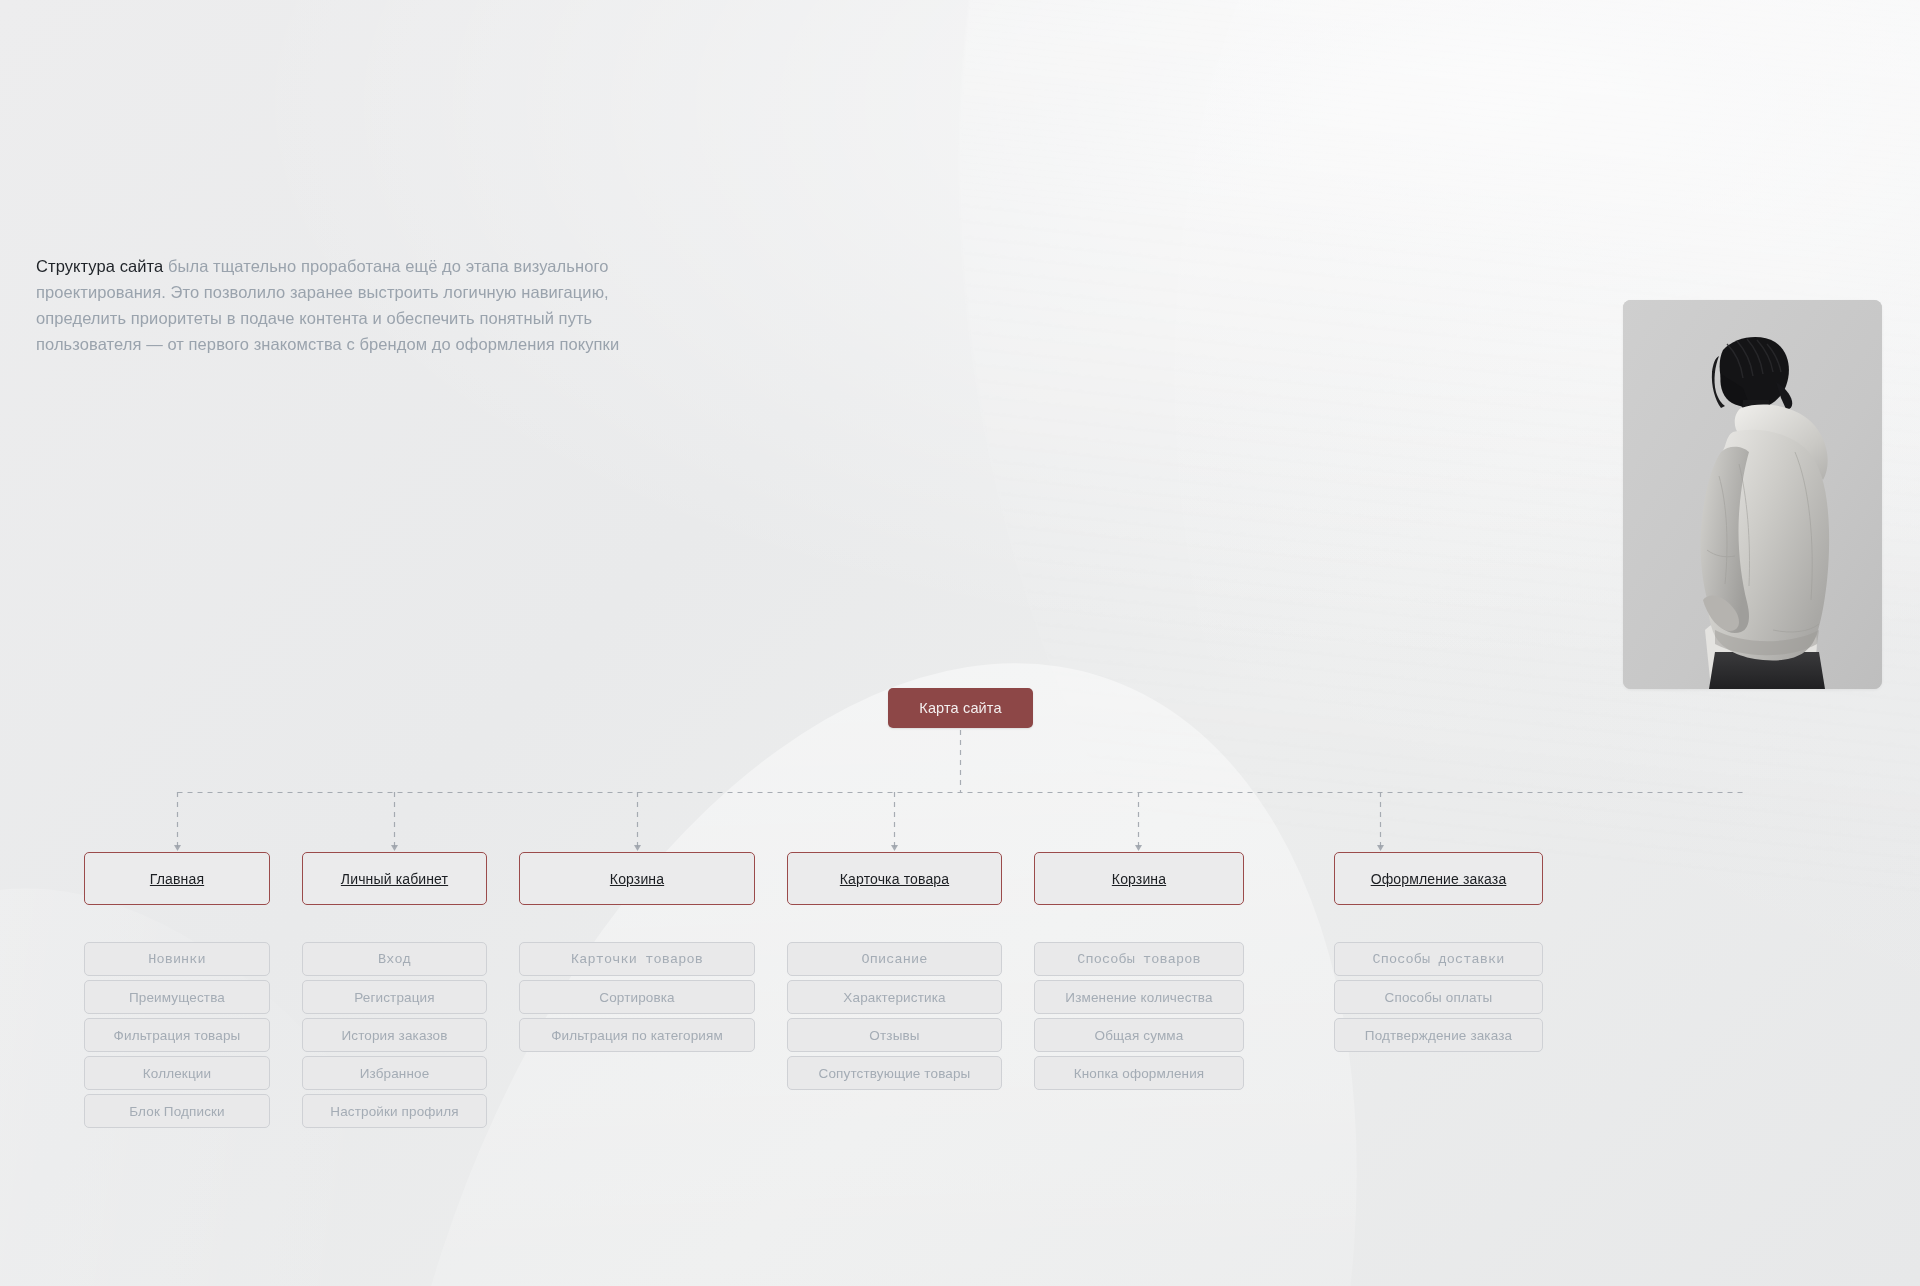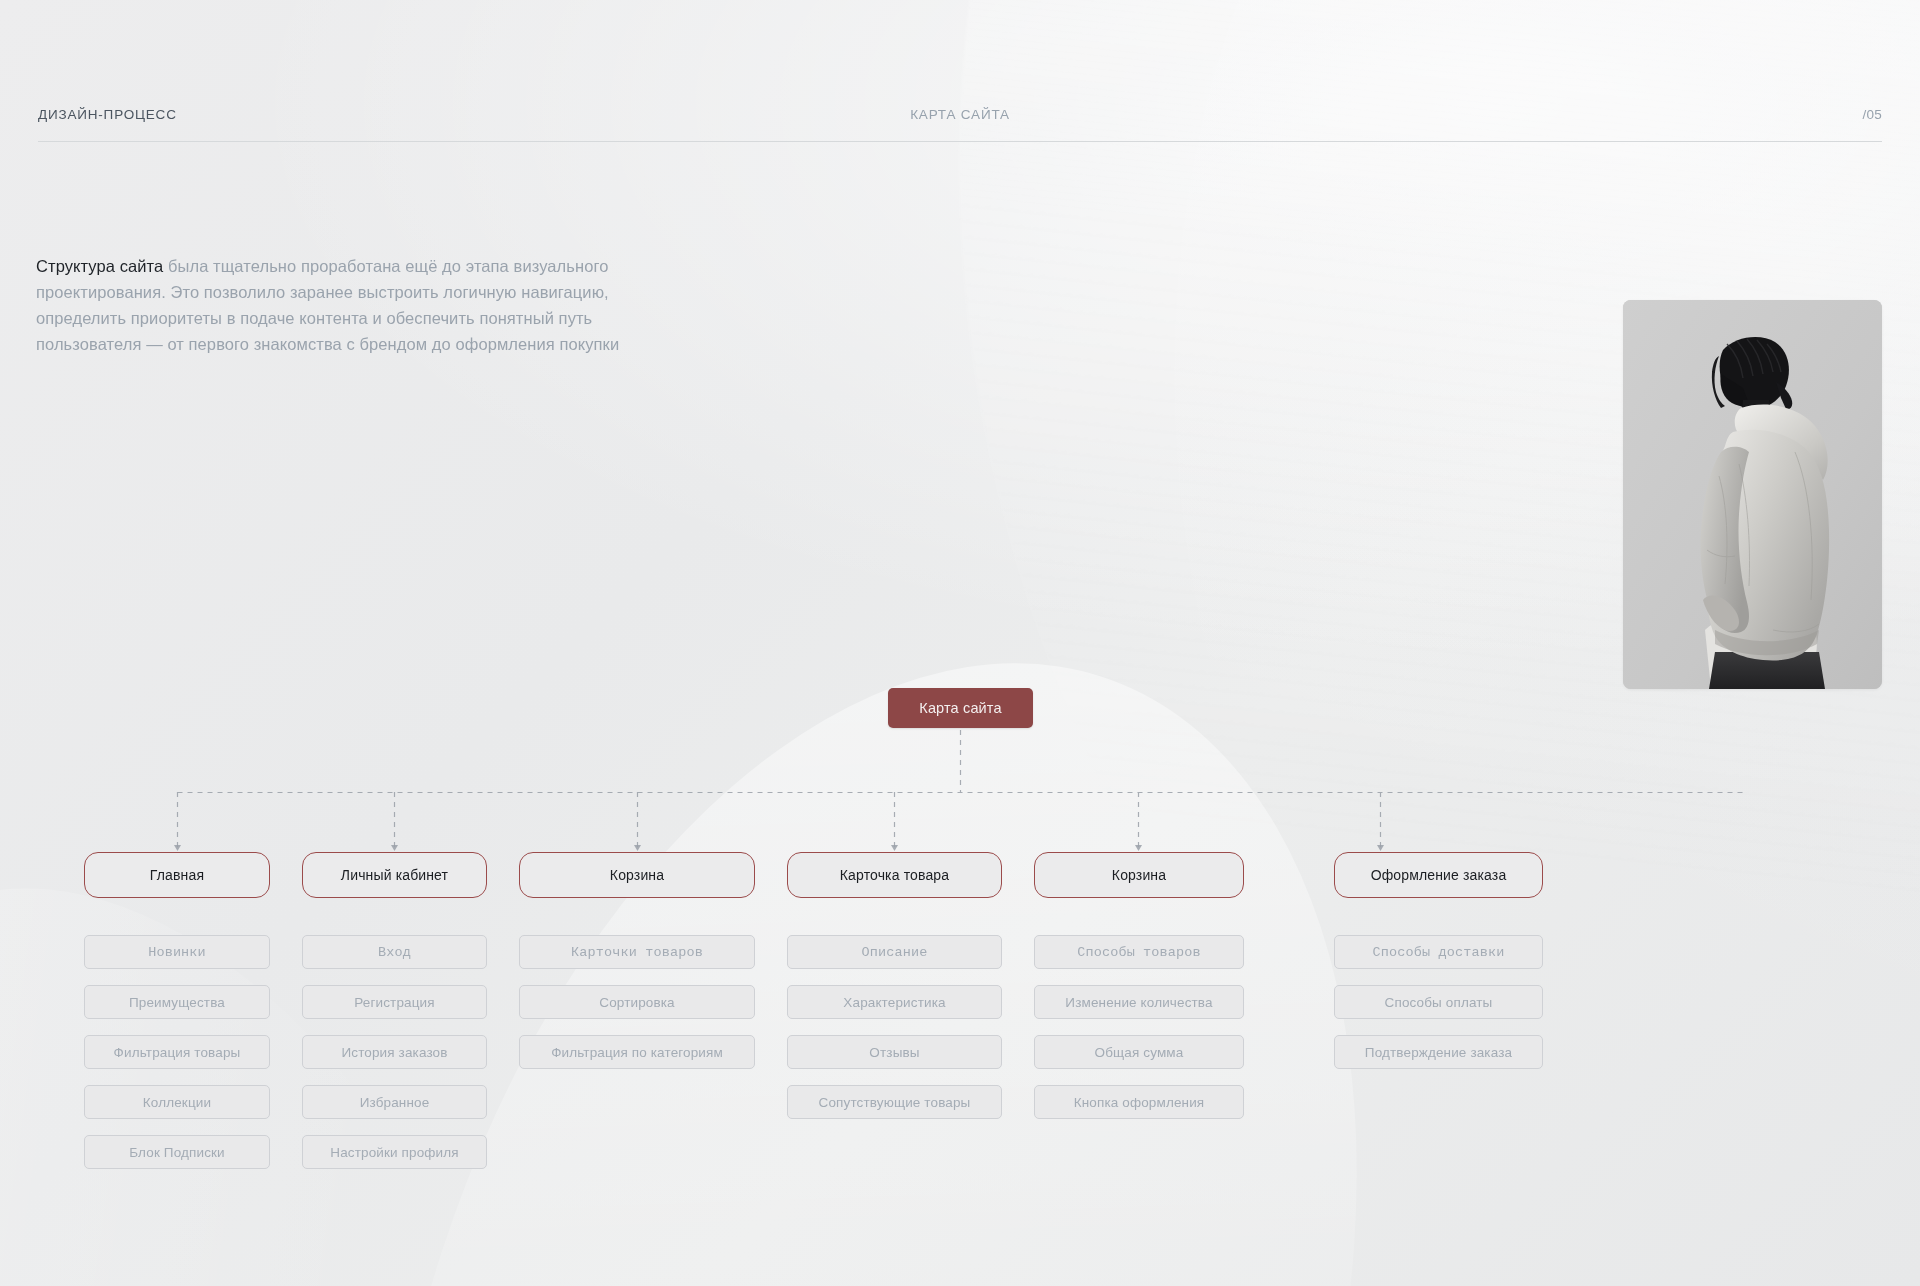--- a/index.html
+++ b/index.html
@@ -160,14 +160,6 @@
   <div class="swoosh swoosh-c"></div>
   <div class="swoosh swoosh-d"></div>
 
-  <div class="header">
-    <div class="header-row">
-      <div class="hdr-left">ДИЗАЙН-ПРОЦЕСС</div>
-      <div class="hdr-center">КАРТА САЙТА</div>
-      <div class="hdr-right">/05</div>
-    </div>
-    <div class="header-divider"></div>
-  </div>
 
   <p class="intro">
     <span class="lead">Структура сайта</span><span> была тщательно проработана ещё до этапа визуального проектирования. Это позволило заранее выстроить логичную навигацию, определить приоритеты в подаче контента и обеспечить понятный путь пользователя — от первого знакомства с брендом до оформления покупки</span>

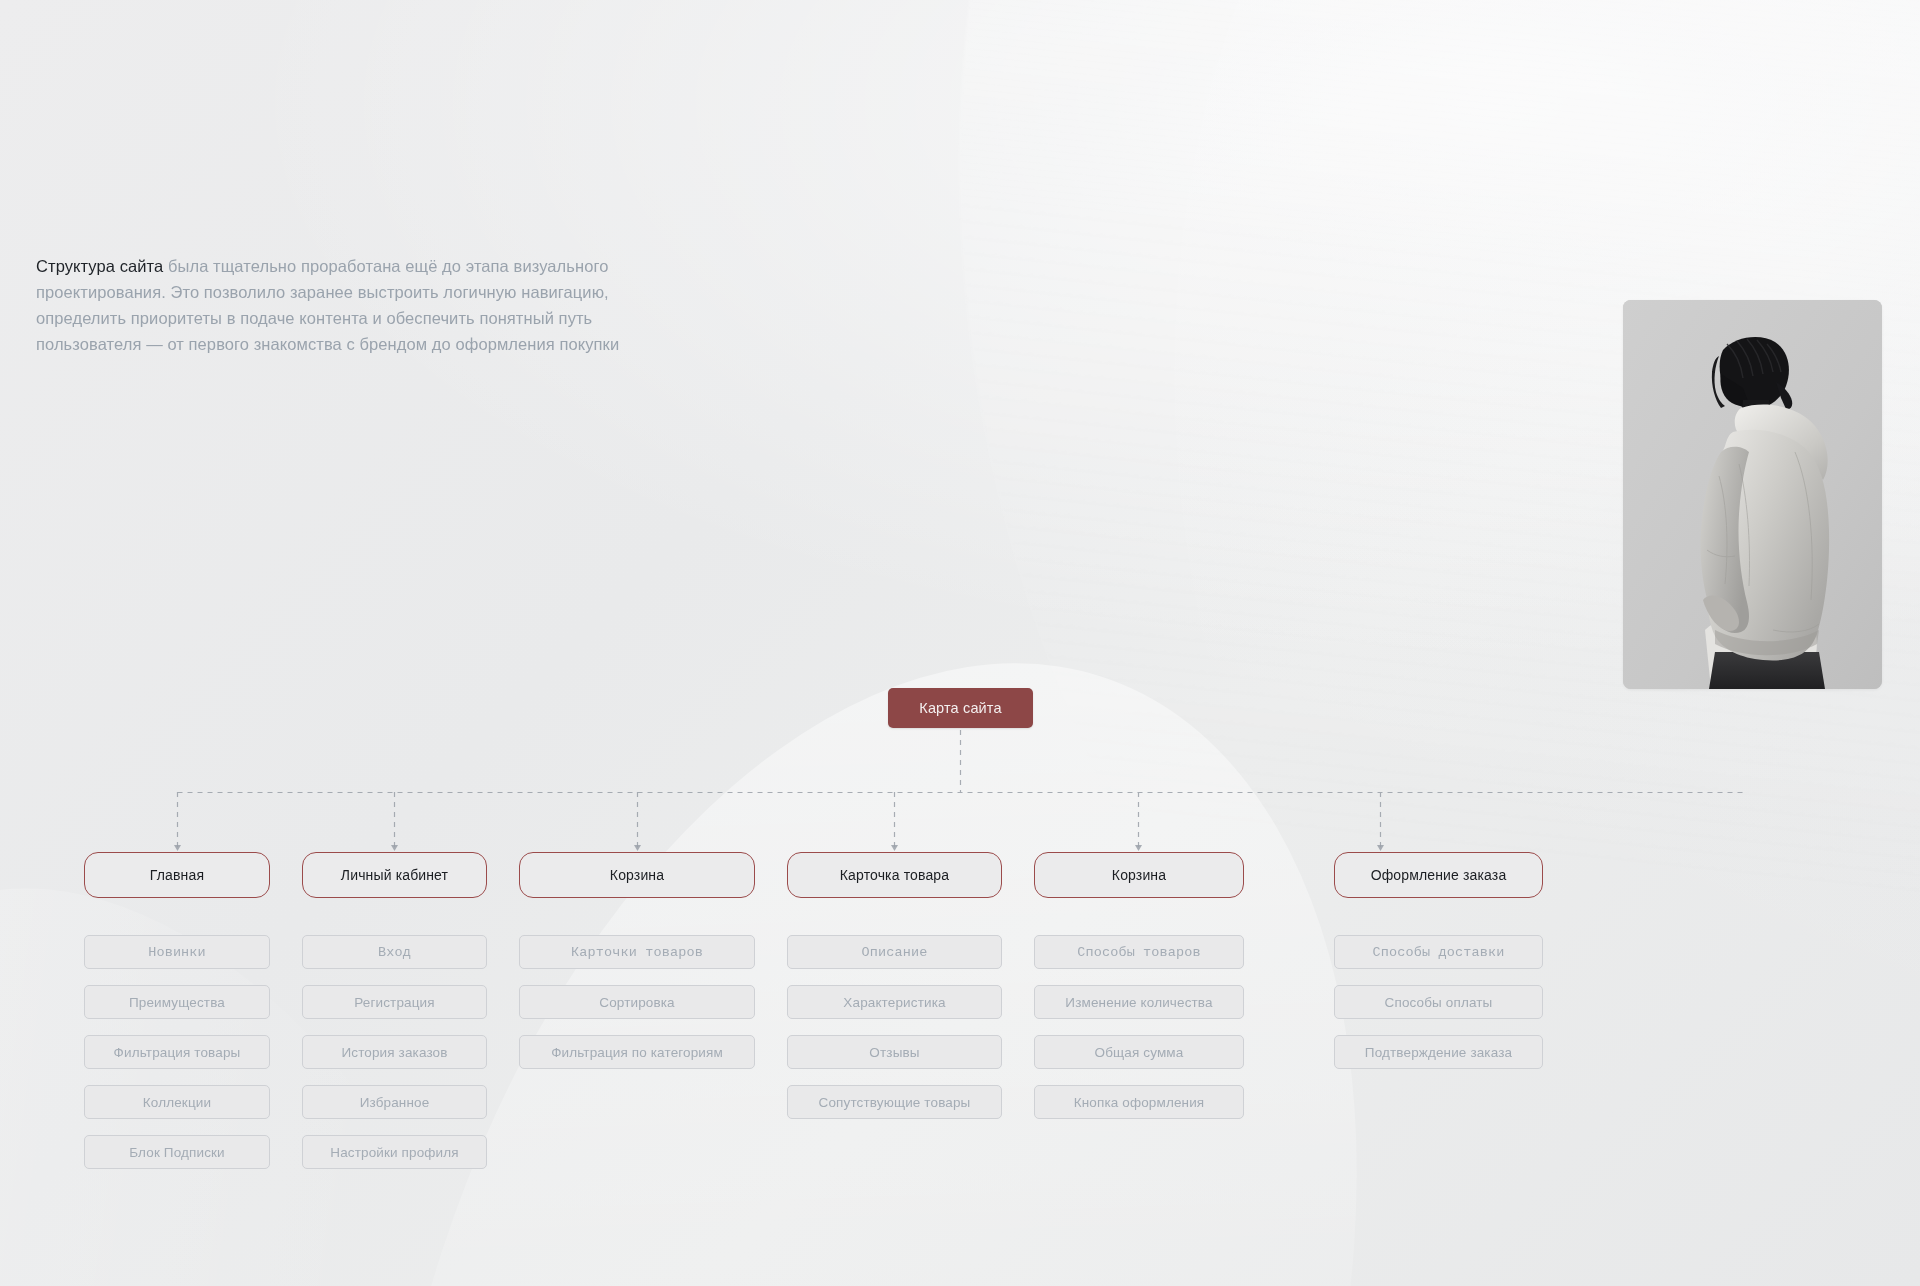--- a/index.html
+++ b/index.html
@@ -126,15 +126,16 @@
   }
   .col { position: absolute; top: 0; }
   .node-l1 {
-    height: 46px;
+    height: 53px;
     border: 1px solid #9b4b4b;
-    border-radius: 14px;
+    border-radius: 5px;
     background: #ebebec;
     display: flex; align-items: center; justify-content: center;
     font-size: 14px;
     color: #1b1e22;
     letter-spacing: 0.01em;
     white-space: nowrap;
+    text-decoration: underline;
   }
   .node-l2 {
     height: 34px;

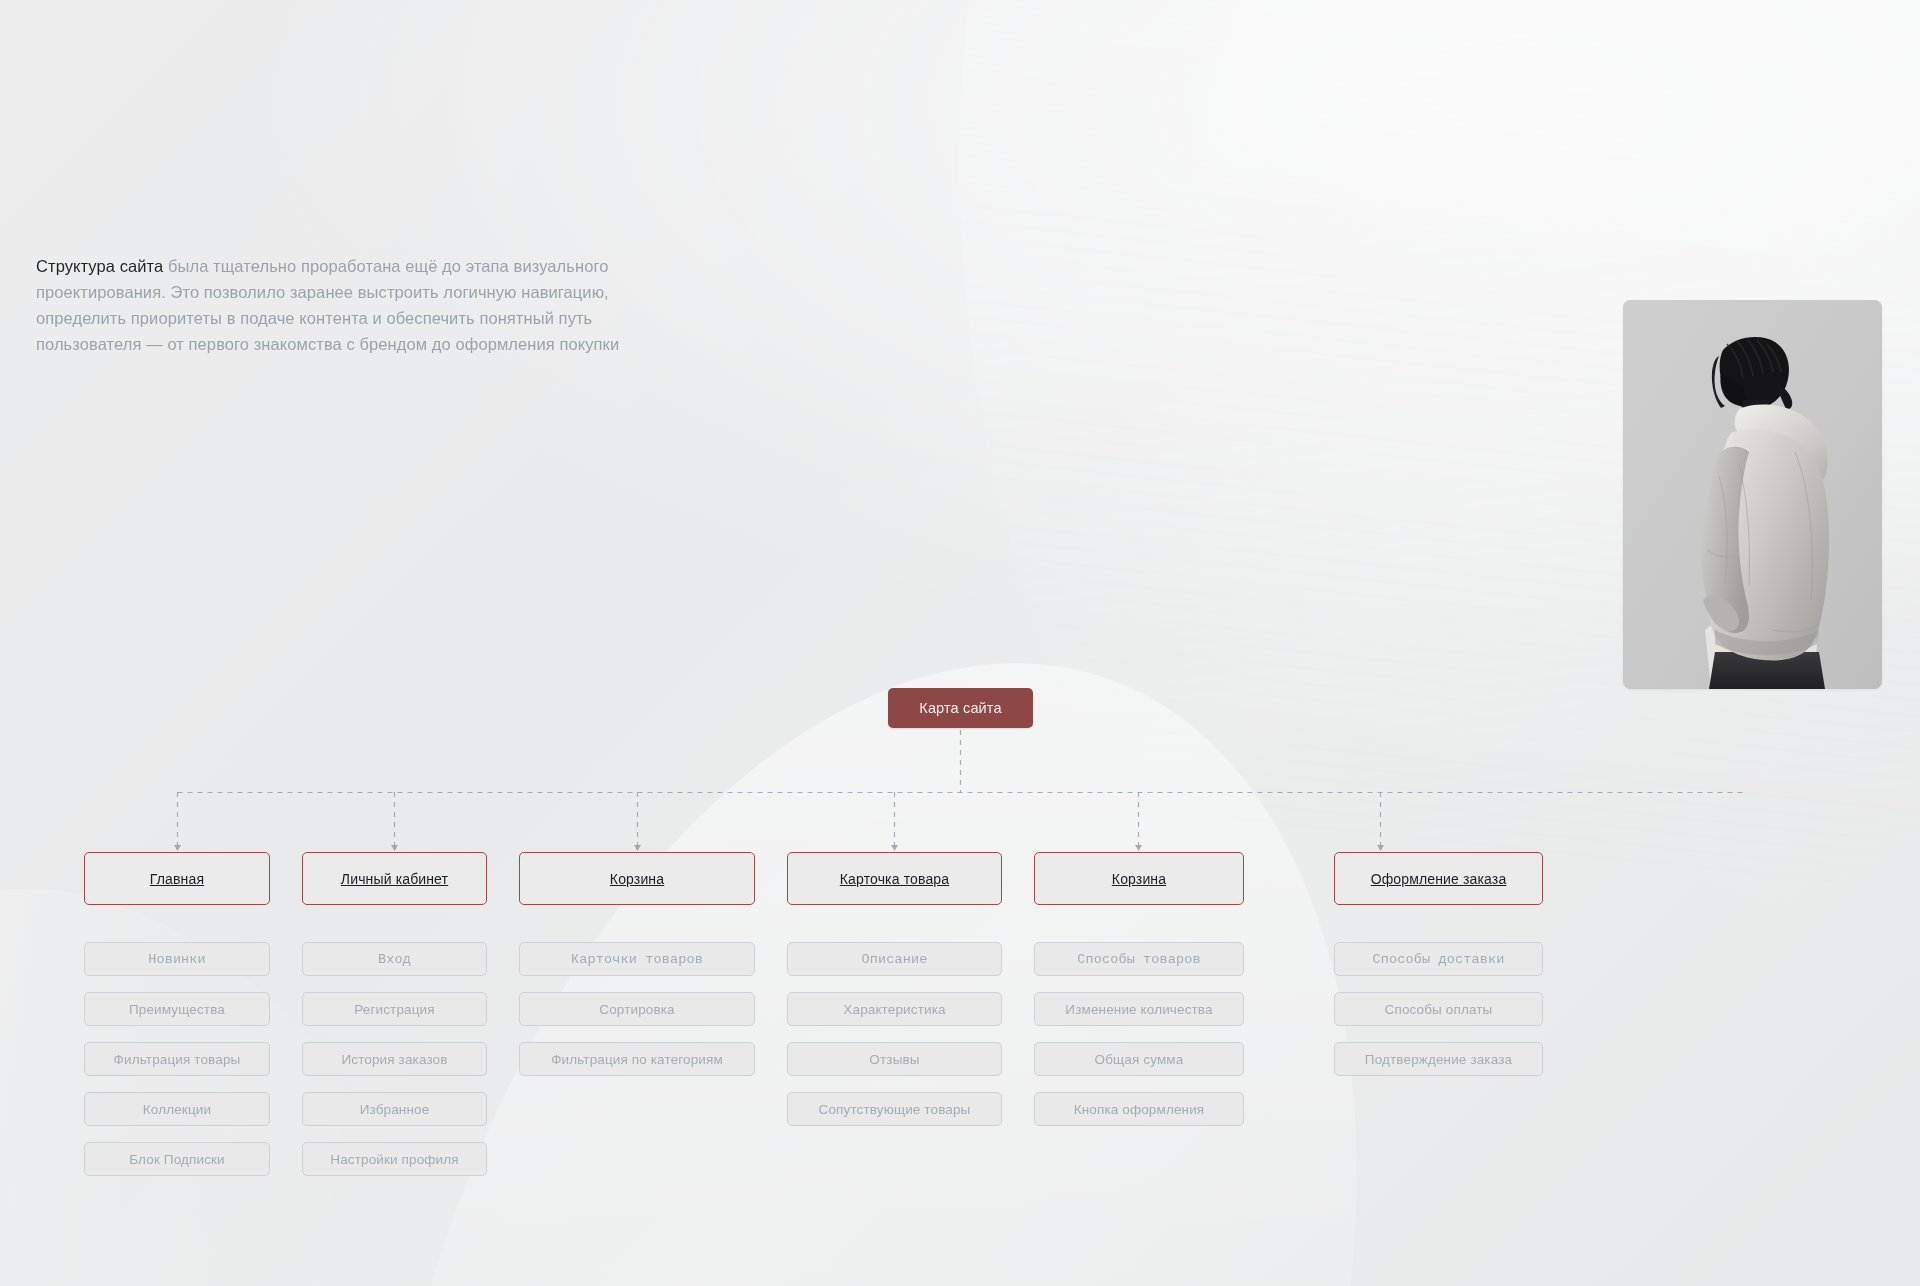--- a/index.html
+++ b/index.html
@@ -139,7 +139,7 @@
   }
   .node-l2 {
     height: 34px;
-    margin-top: 16px;
+    margin-top: 4px;
     border: 1px solid #cfd1d5;
     border-radius: 5px;
     background: #e9e9ea;

